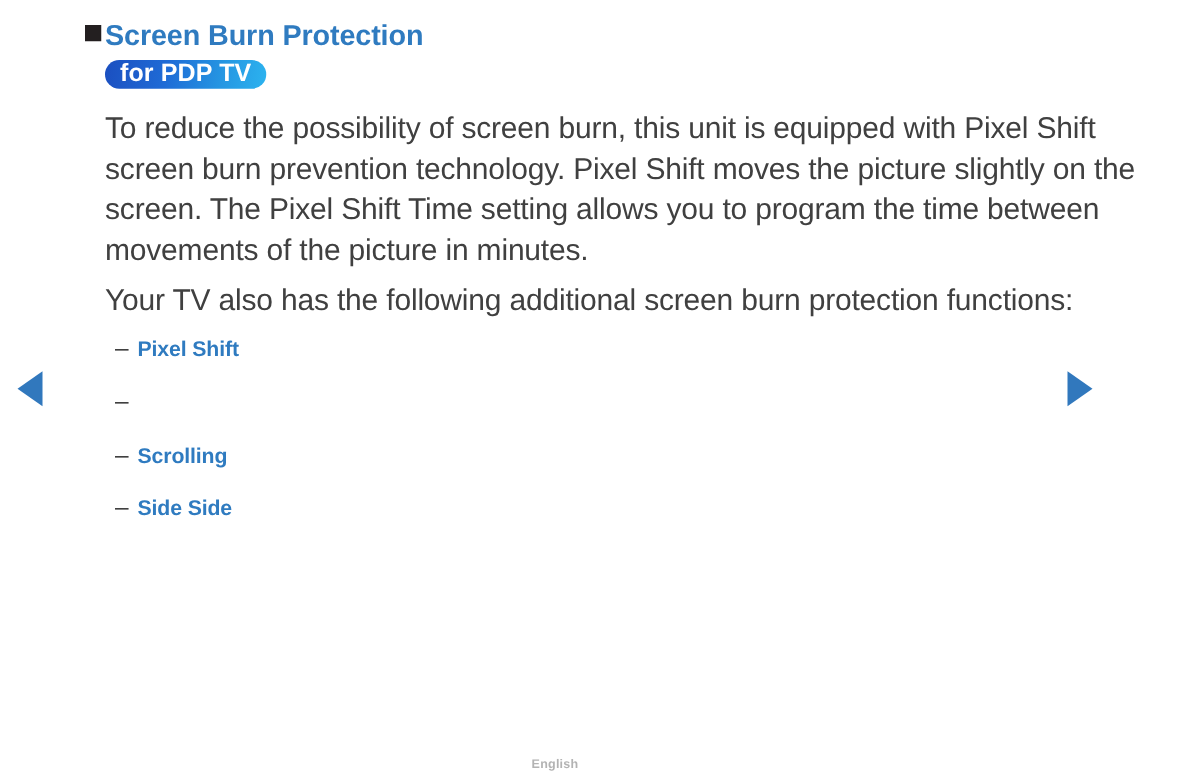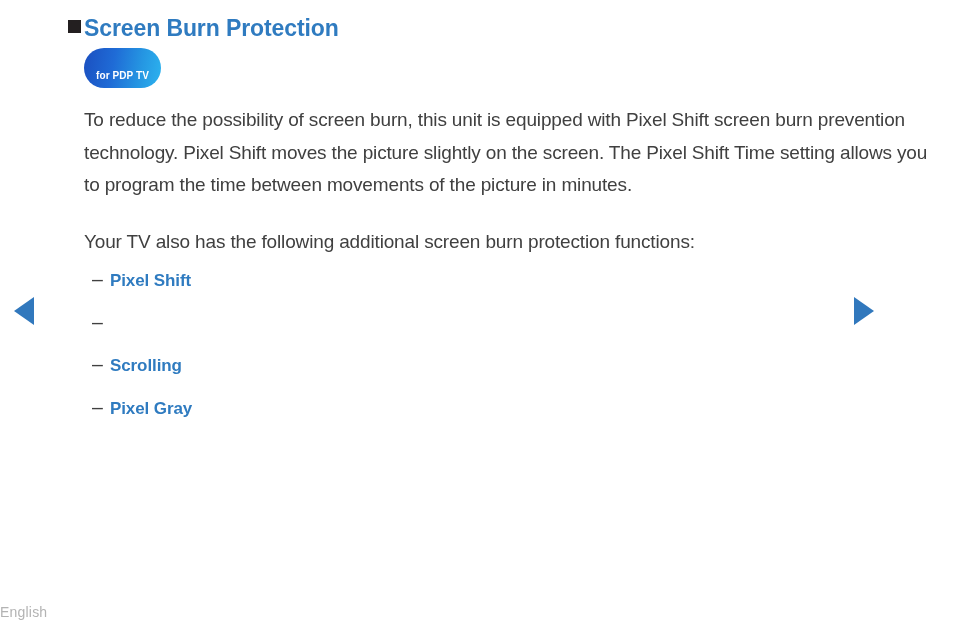--- a/index.html
+++ b/index.html
@@ -81,11 +81,11 @@
   }
   .badge {
     display: inline-block;
-    padding: 20px 12px 4px 12px;
+    padding: 3px 12px 4px 12px;
     border-radius: 999px;
     background: linear-gradient(100deg, #1b4fc0 0%, #1f6bd6 38%, #2596e2 72%, #2cb3ef 100%);
     color: #ffffff;
-    font-size: 10px;
+    font-size: 20px;
     font-weight: bold;
     line-height: 16px;
     letter-spacing: 0.1px;

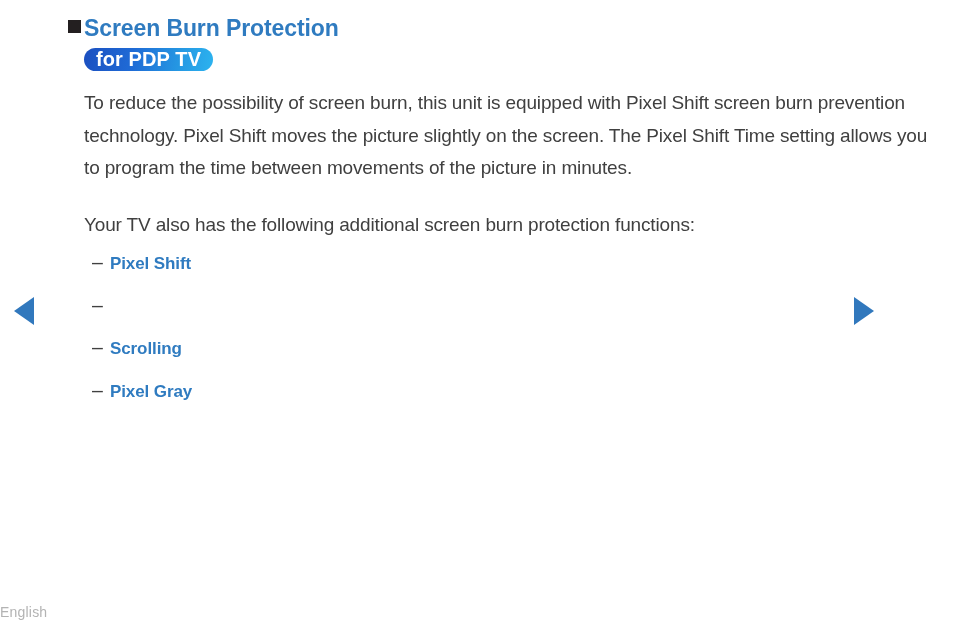--- a/index.html
+++ b/index.html
@@ -98,7 +98,7 @@
   }
   p.para {
     margin: 0;
-    font-size: 19px;
+    font-size: 24px;
     line-height: 32.6px;
     color: #404040;
     letter-spacing: -0.15px;

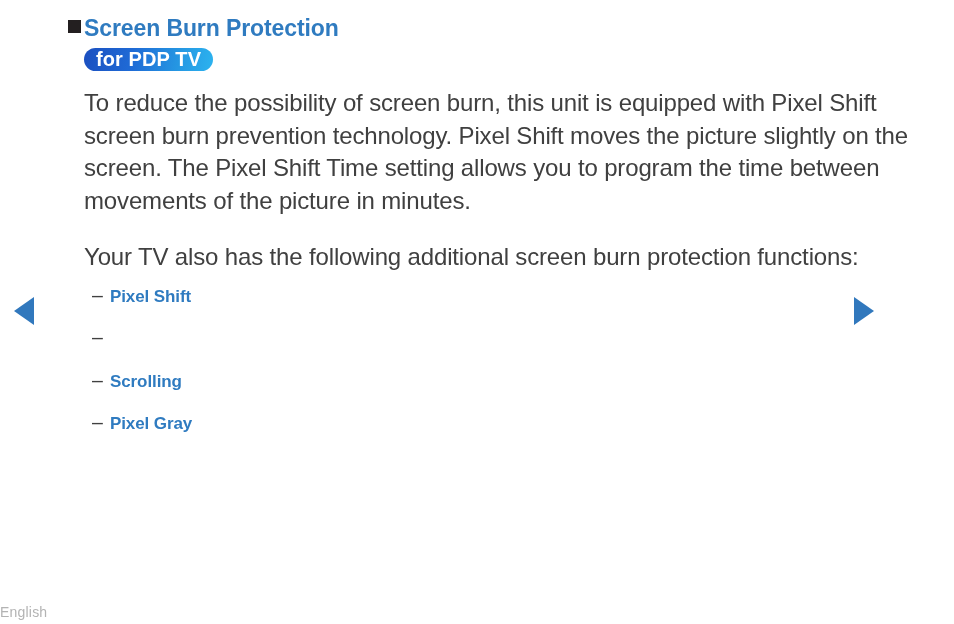--- a/index.html
+++ b/index.html
@@ -105,7 +105,7 @@
     white-space: pre-line;
   }
   p.para-1 { margin-top: 16px; }
-  p.para-2 { margin-top: 24px; }
+  p.para-2 { margin-top: 8px; }
 
   
   ul.dash-list {

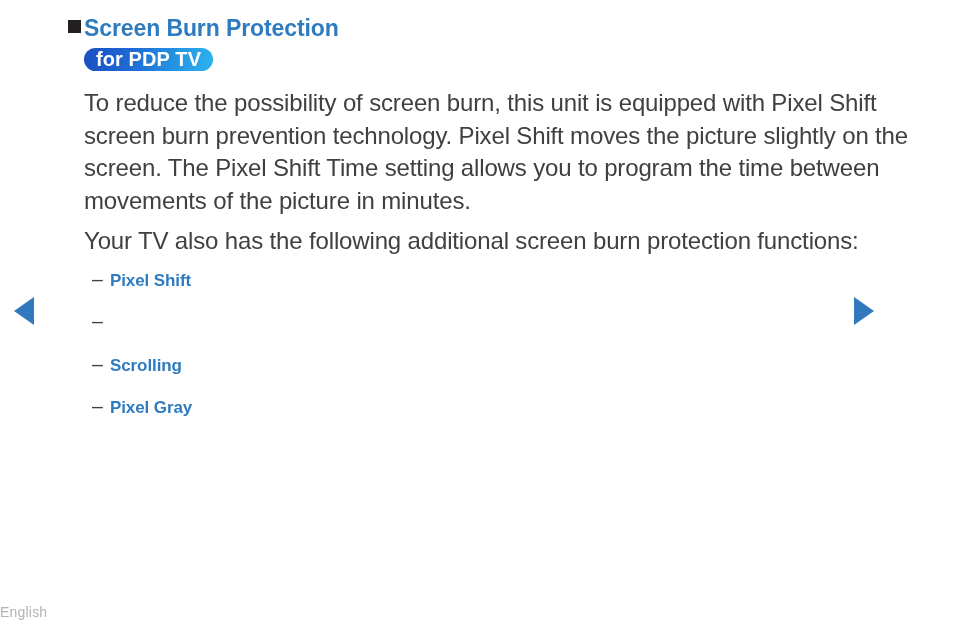--- a/index.html
+++ b/index.html
@@ -189,7 +189,7 @@
         </li>
         <li>
           <span class="dash">–</span>
-          <span class="item-label">Pixel Gray</span>
+          <span class="item-label">Side Side</span>
         </li>
       </ul>
 

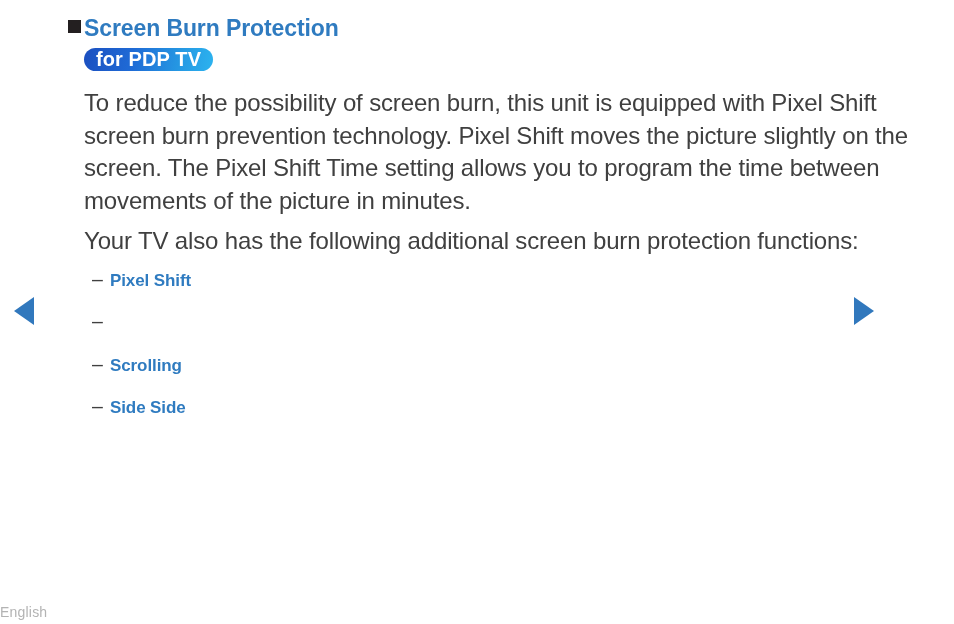--- a/index.html
+++ b/index.html
@@ -142,11 +142,12 @@
     left: 0;
     right: 0;
     top: 606px;
-    text-align: left;
-    font-size: 14px;
+    text-align: center;
+    font-size: 10px;
     line-height: 12px;
     color: #b3b3b3;
     letter-spacing: 0.2px;
+    font-weight: bold;
   }
 </style>
 </head>

